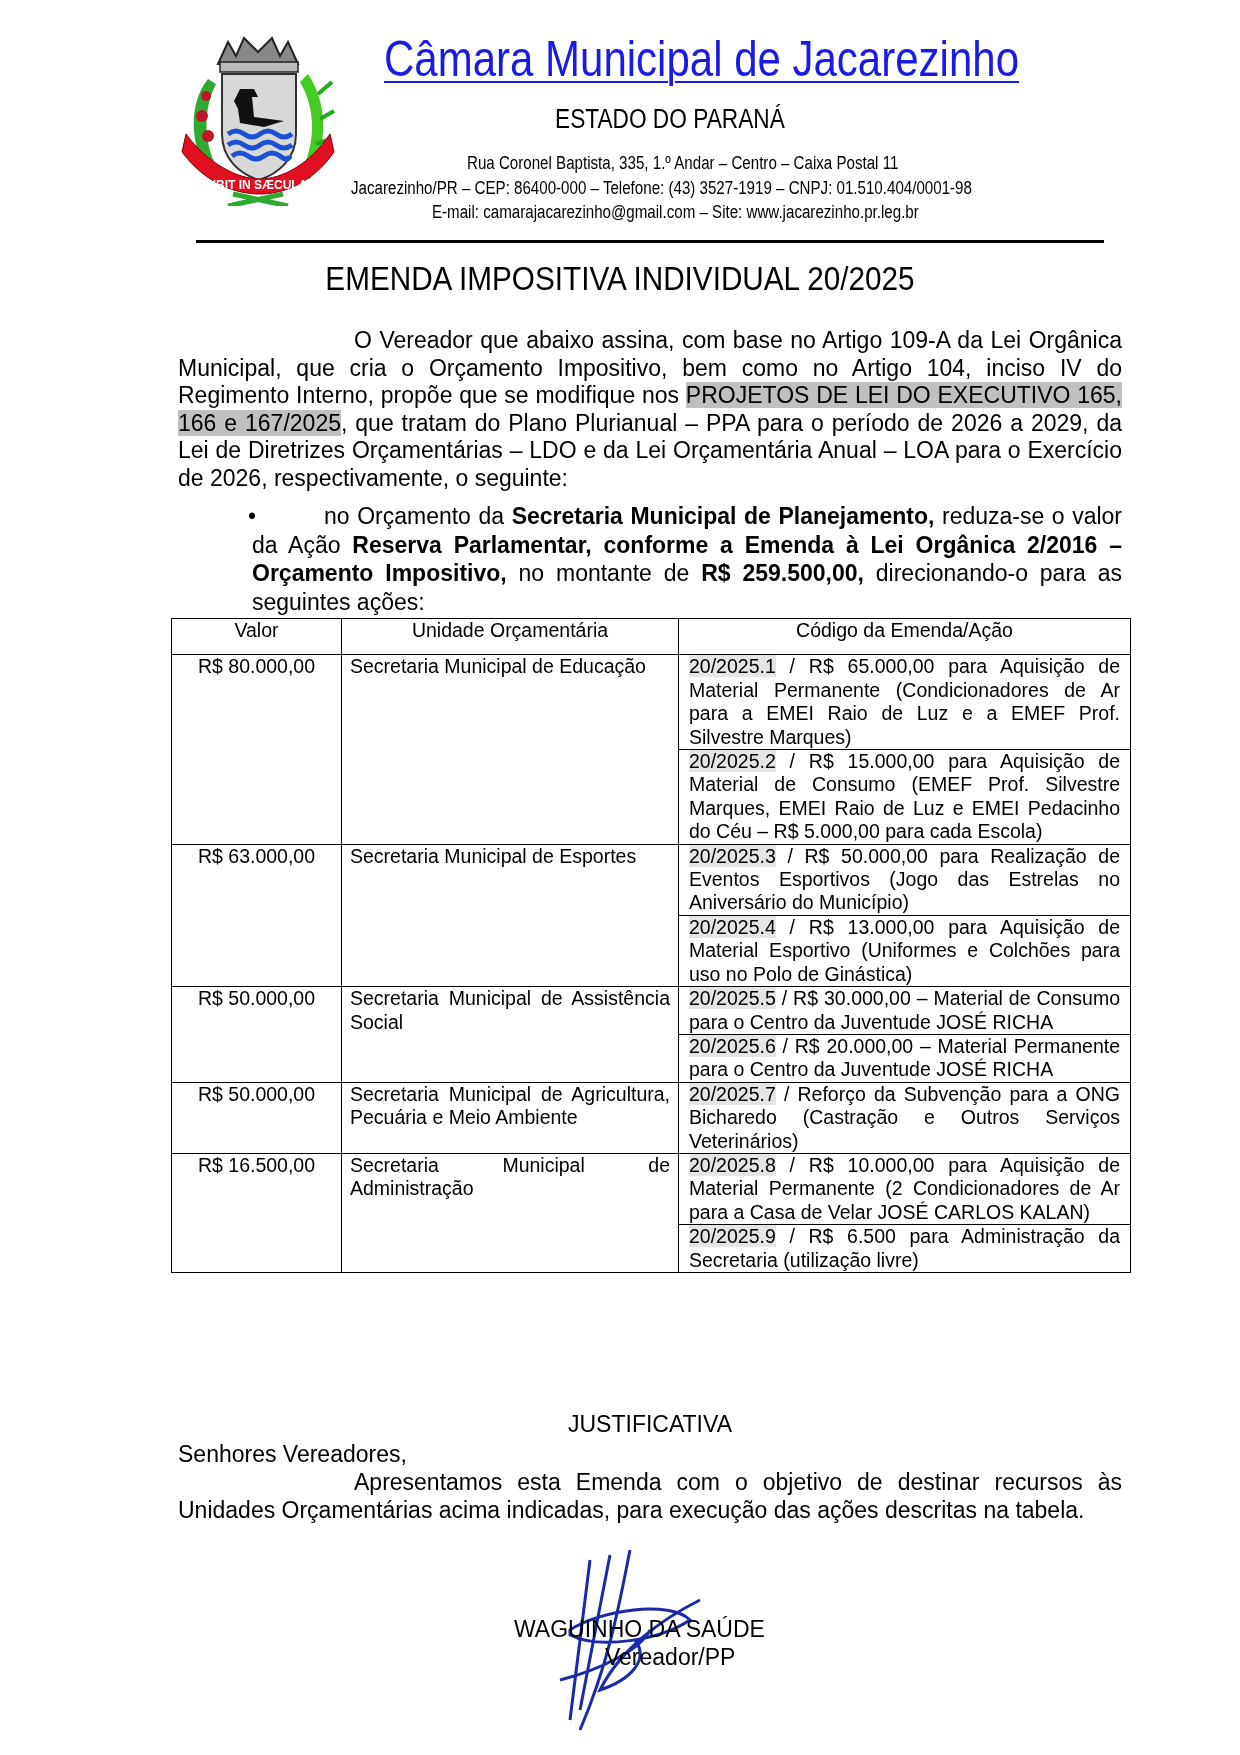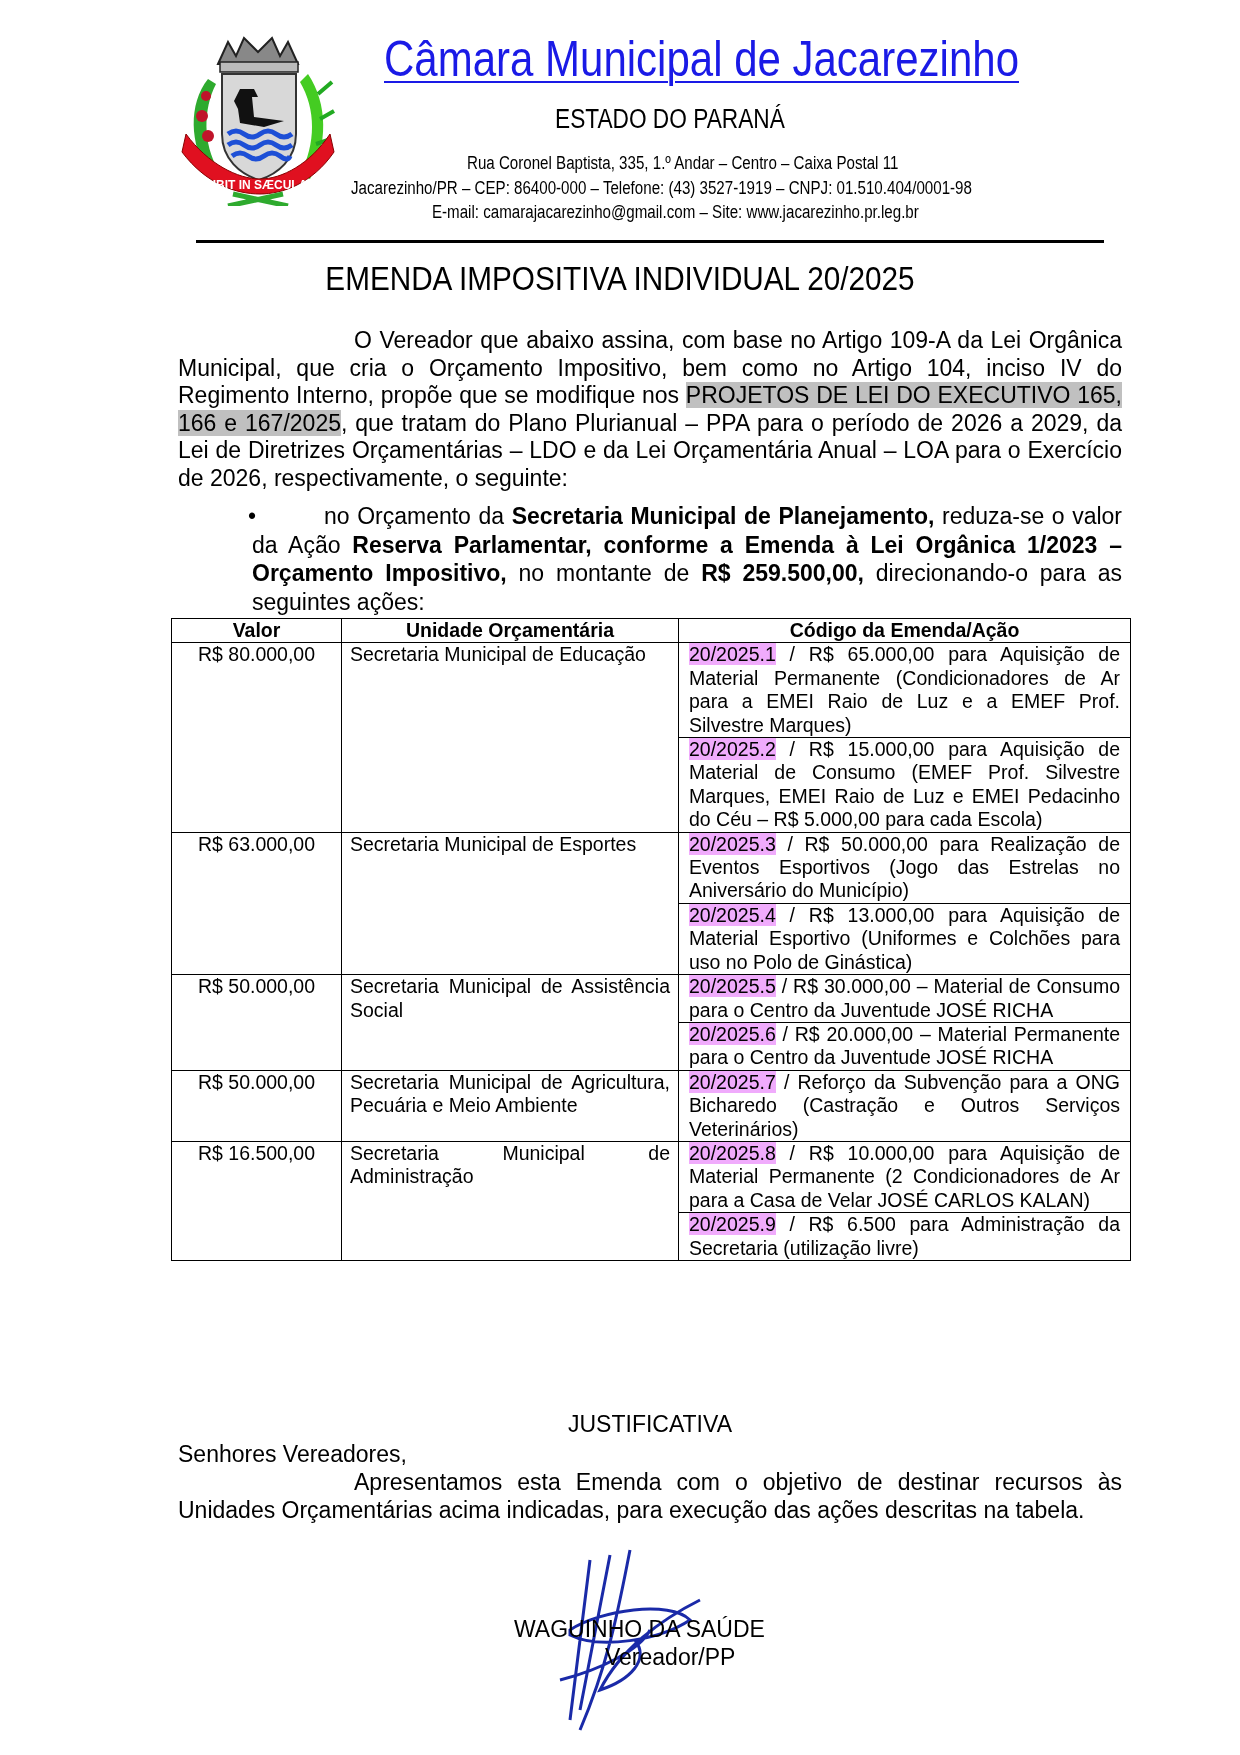--- a/index.html
+++ b/index.html
@@ -104,7 +104,7 @@
   <div class="para p1"><span class="indent"></span><span>O Vereador que abaixo assina, com base no Artigo 109-A da Lei Orgânica Municipal, que cria o Orçamento Impositivo, bem como no Artigo 104, inciso IV do Regimento Interno, propõe que se modifique nos </span><span class="hl">PROJETOS DE LEI DO EXECUTIVO 165, 166 e 167/2025</span><span>, que tratam do Plano Plurianual – PPA para o período de 2026 a 2029, da Lei de Diretrizes Orçamentárias – LDO e da Lei Orçamentária Anual – LOA para o Exercício de 2026, respectivamente, o seguinte:</span></div>
 
   <div class="bullet-block">
-    <span class="dot">•</span><span class="first-indent"></span><span>no Orçamento da </span><b>Secretaria Municipal de Planejamento,</b><span> reduza-se o valor da Ação </span><b>Reserva Parlamentar, conforme a Emenda à Lei Orgânica 1/2023 – Orçamento Impositivo,</b><span> no montante de </span><b>R$ 259.500,00,</b><span> direcionando-o para as seguintes ações:</span>
+    <span class="dot">•</span><span class="first-indent"></span><span>no Orçamento da </span><b>Secretaria Municipal de Planejamento,</b><span> reduza-se o valor da Ação </span><b>Reserva Parlamentar, conforme a Emenda à Lei Orgânica 2/2016 – Orçamento Impositivo,</b><span> no montante de </span><b>R$ 259.500,00,</b><span> direcionando-o para as seguintes ações:</span>
   </div>
 
   <table class="emendas">

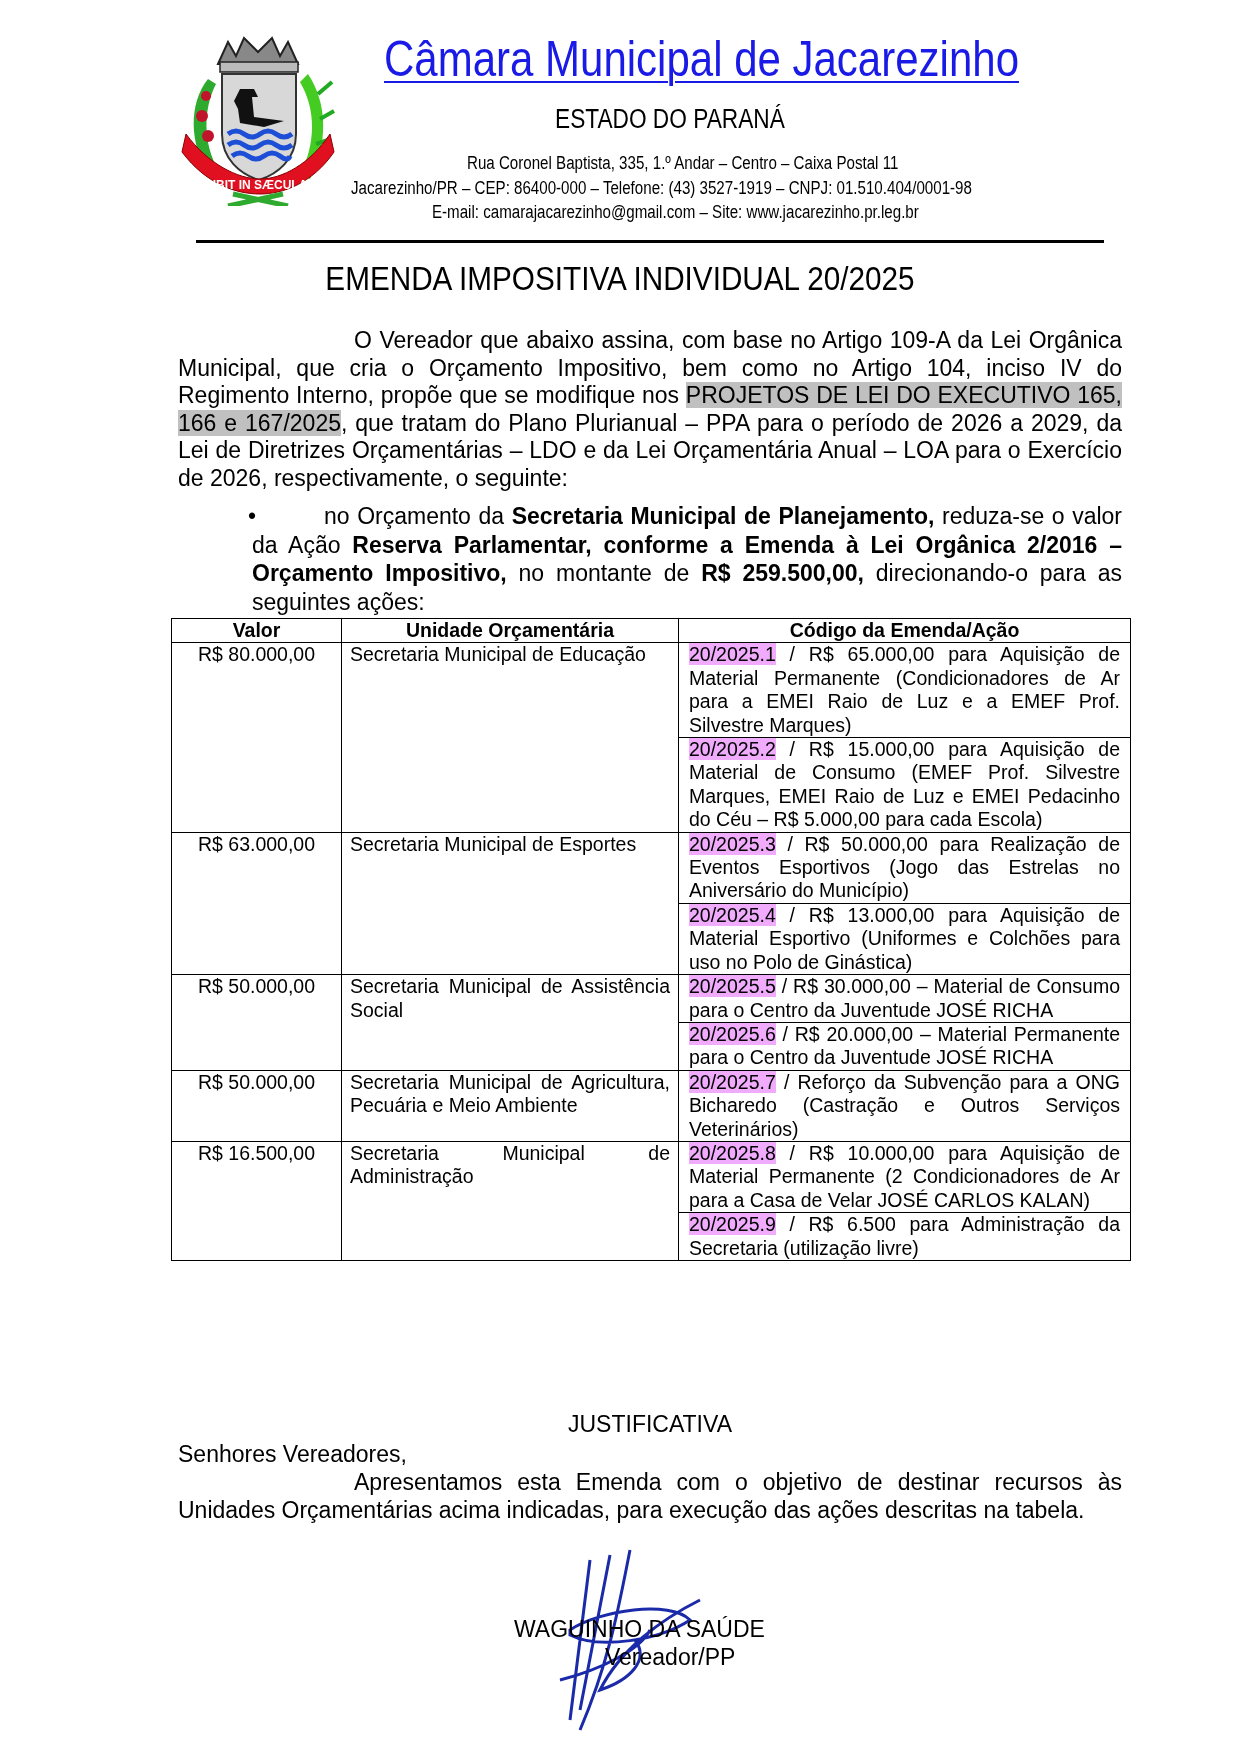--- a/index.html
+++ b/index.html
@@ -42,7 +42,7 @@
   table.emendas { position: absolute; left: 171px; top: 618px; width: 960px;
                   border-collapse: collapse; font-size: 19.5px; line-height: 23.4px; }
   table.emendas th, table.emendas td { border: 1.5px solid #000; vertical-align: top; padding: 0 8px; }
-  table.emendas th { font-weight: bold; text-align: center; padding-top: 0; padding-bottom: 0; }
+  table.emendas th { font-weight: normal; text-align: center; padding-top: 0; padding-bottom: 12px; }
   .col-valor { width: 153px; text-align: center; }
   .col-unid { width: 320px; text-align: justify; text-align-last: left; }
   .col-acao { padding: 0 !important; }

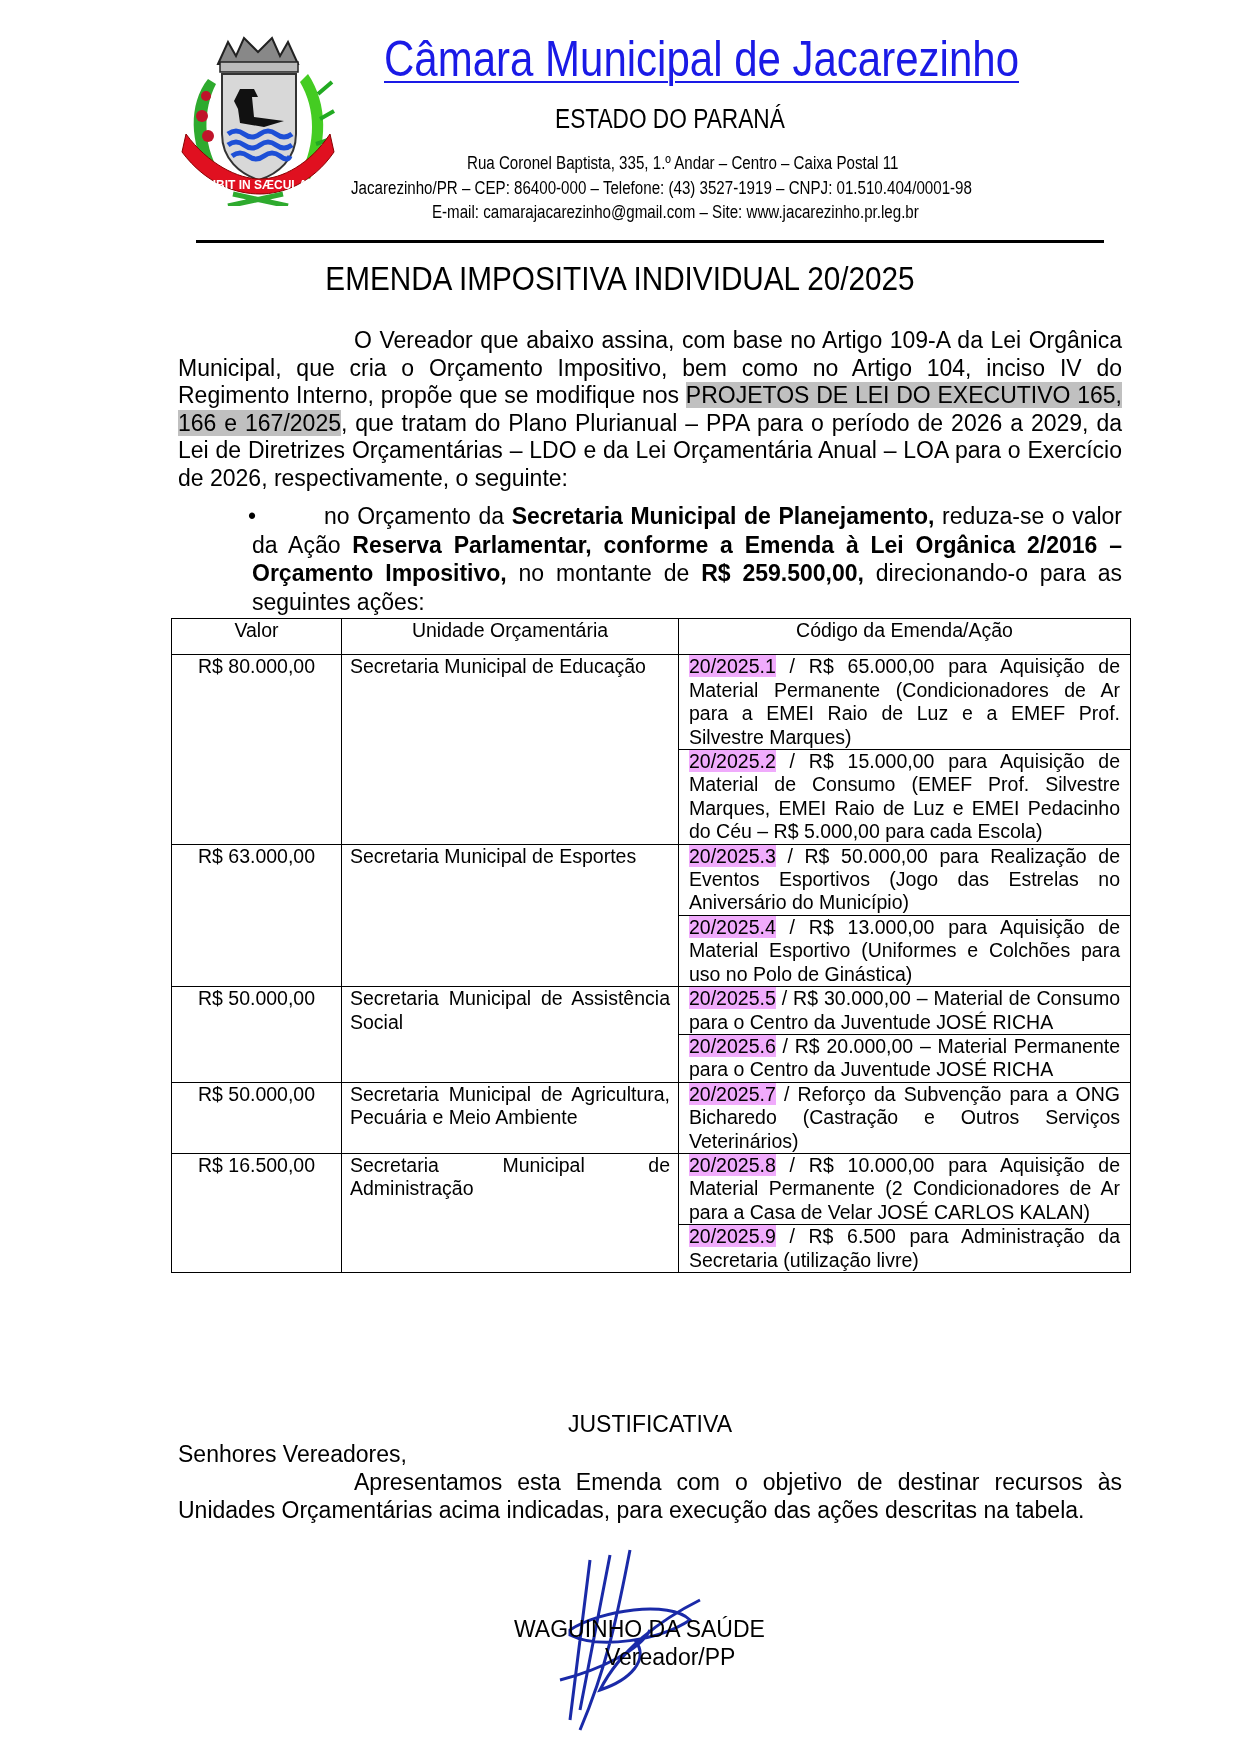--- a/index.html
+++ b/index.html
@@ -48,7 +48,7 @@
   .col-acao { padding: 0 !important; }
   .acao-item { padding: 0 10px 0 10px; text-align: justify; border-top: 1.5px solid #000; }
   .acao-item:first-child { border-top: none; }
-  .code { background: #f0abfc; }
+  .code { background: #e5e5e5; }
 
   
   .just-title { position: absolute; left: 0; width: 1300px; top: 1411px; text-align: center;

